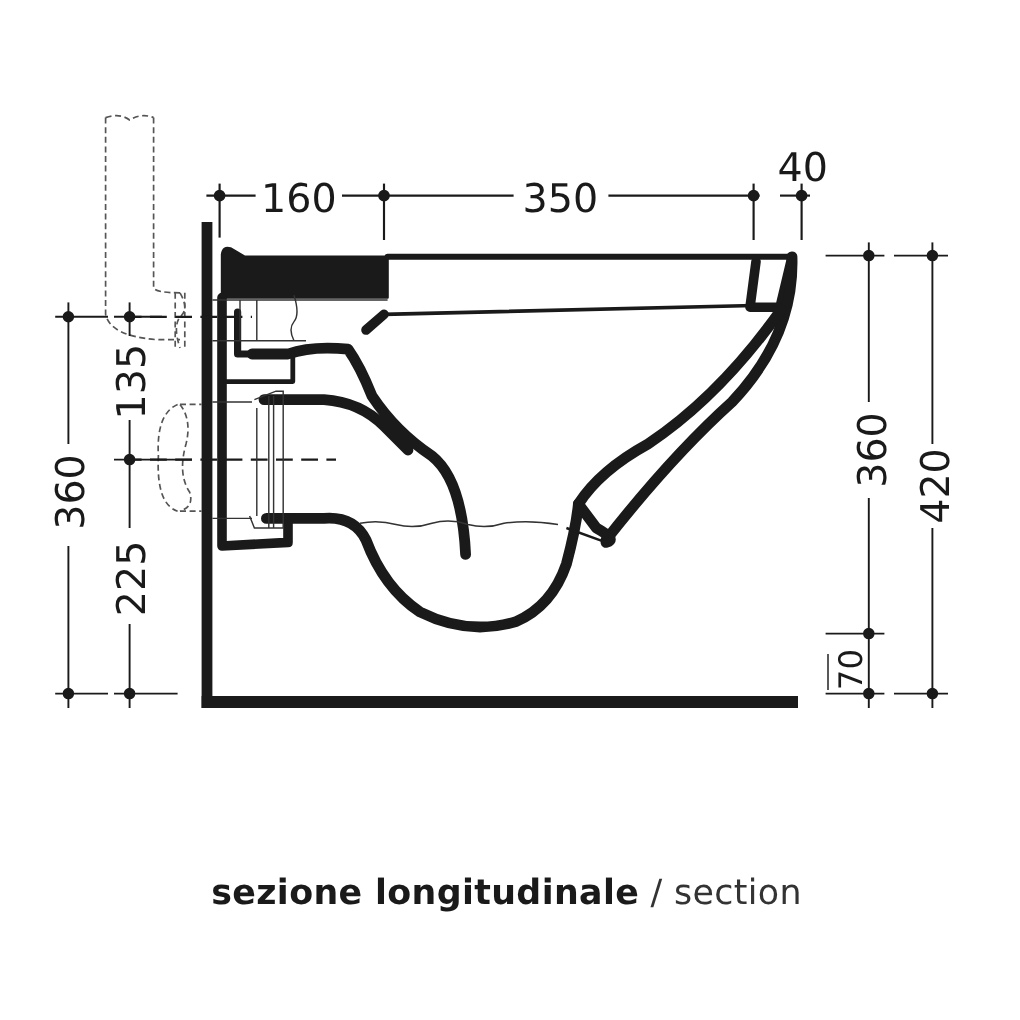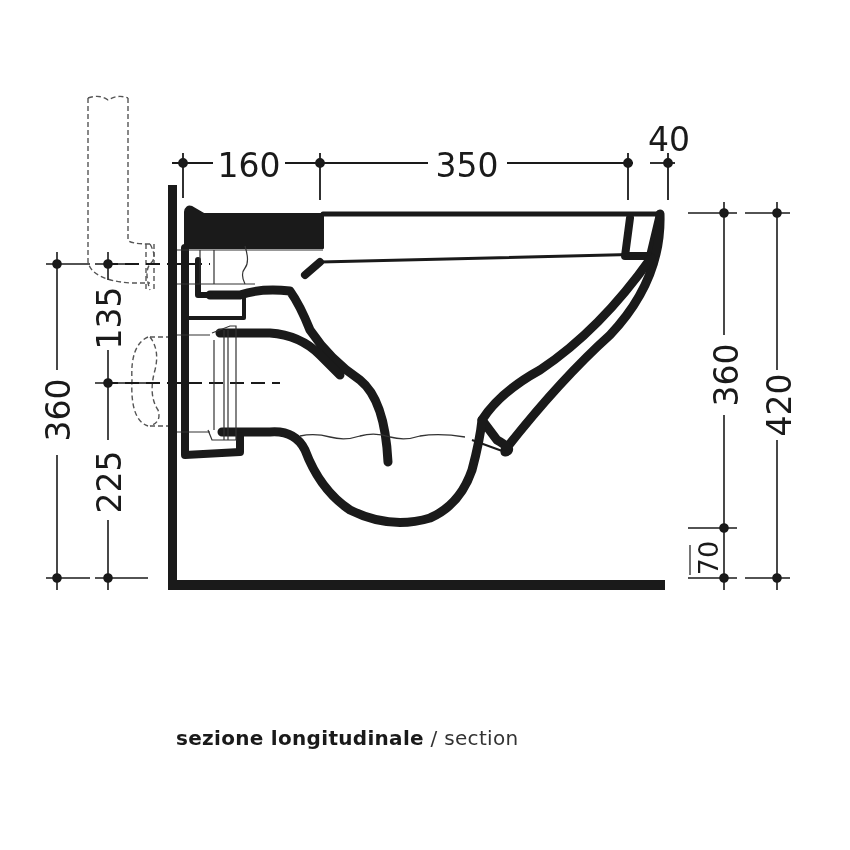--- a/index.html
+++ b/index.html
@@ -6,7 +6,7 @@
   body { width: 850px; height: 850px; position: relative; overflow: hidden; }
   #drawing { position: absolute; left: 0; top: 0; width: 850px; height: 850px; }
   .dim-text { font-family: "DejaVu Sans", sans-serif; font-size: 33px; fill: #1a1a1a; font-weight: 500; }
-  .caption { position: absolute; left: 176px; top: 726px; font-family: "DejaVu Sans", sans-serif; font-size: 20px; color: #1a1a1a; white-space: nowrap; letter-spacing: 0.3px; }
+  .caption { position: absolute; left: 176px; top: 726px; font-family: "DejaVu Sans", sans-serif; font-size: 29px; color: #1a1a1a; white-space: nowrap; letter-spacing: 0.3px; }
   .caption .bold { font-weight: bold; }
   .caption .light { font-weight: normal; color: #333; }
 </style>

